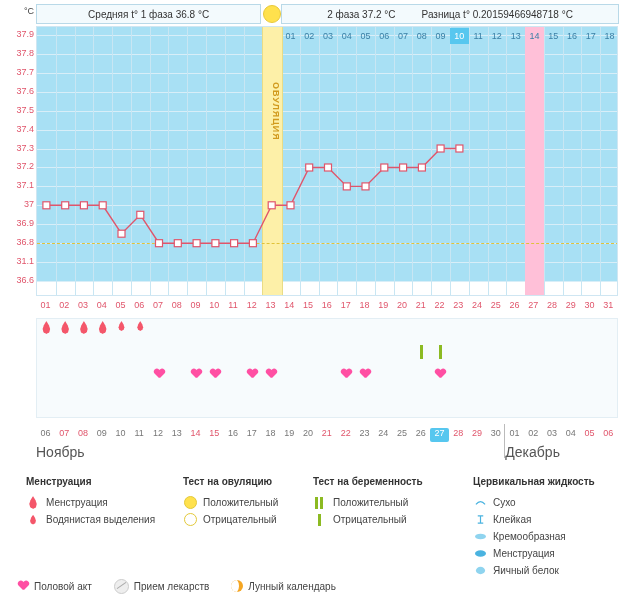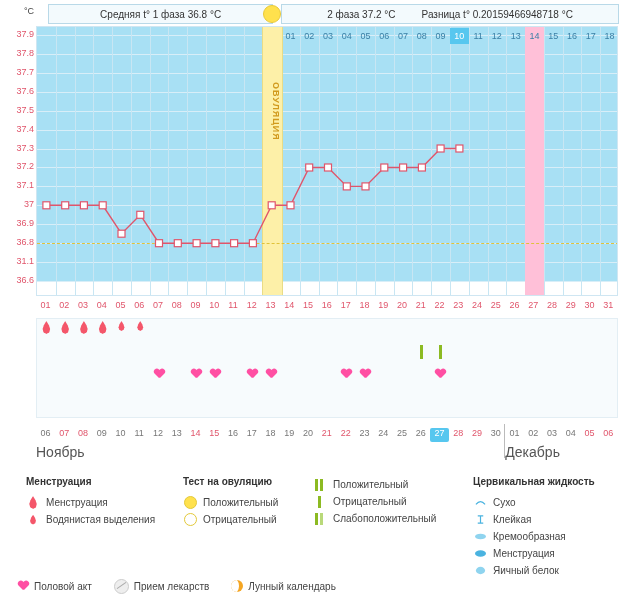--- a/index.html
+++ b/index.html
@@ -16,7 +16,7 @@
   
   .hdr{position:absolute;top:4px;height:18px;border:1px solid #b9d9e8;background:#f3fafd;
        display:flex;align-items:center;justify-content:center;font-size:10px;color:#333;}
-  #hdr-phase1{left:48px;width:212px;}
+  #hdr-phase1{left:36px;width:212px;}
   #hdr-phase2{left:256px;width:362px;}
   .hdr-inner{display:flex;align-items:center;gap:26px;}
 

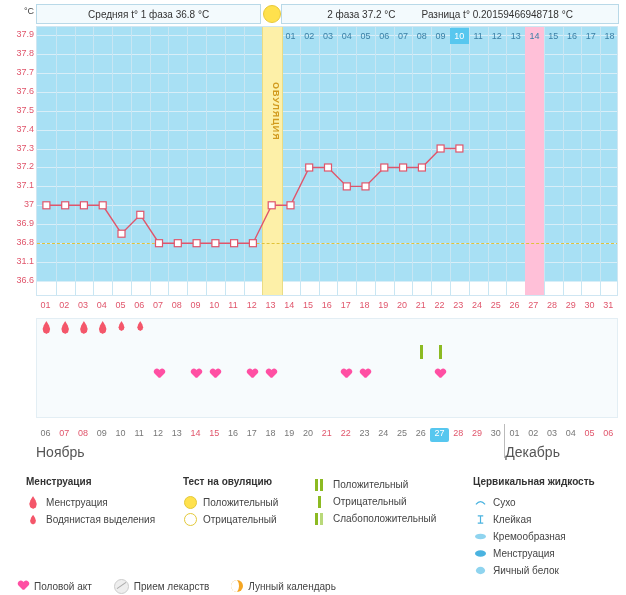--- a/index.html
+++ b/index.html
@@ -372,6 +372,7 @@
     </div>
 
     <div class="lgcol" style="left:305px;width:160px">
+      <div class="lgtitle">Тест на беременность</div>
       <div class="lgitem">
         <span class="lgicon">
           <span class="sticks">

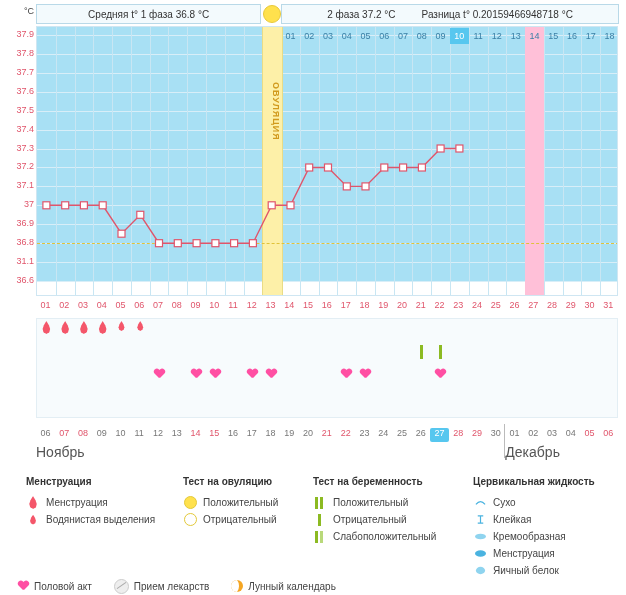--- a/index.html
+++ b/index.html
@@ -390,15 +390,6 @@
         </span>
         <span>Отрицательный</span>
       </div>
-      <div class="lgitem">
-        <span class="lgicon">
-          <span class="sticks">
-              <i class="s"></i>
-              <i class="s pale"></i>
-            </span>
-        </span>
-        <span>Слабоположительный</span>
-      </div>
     </div>
 
     <div class="lgcol" style="left:465px;width:160px">

